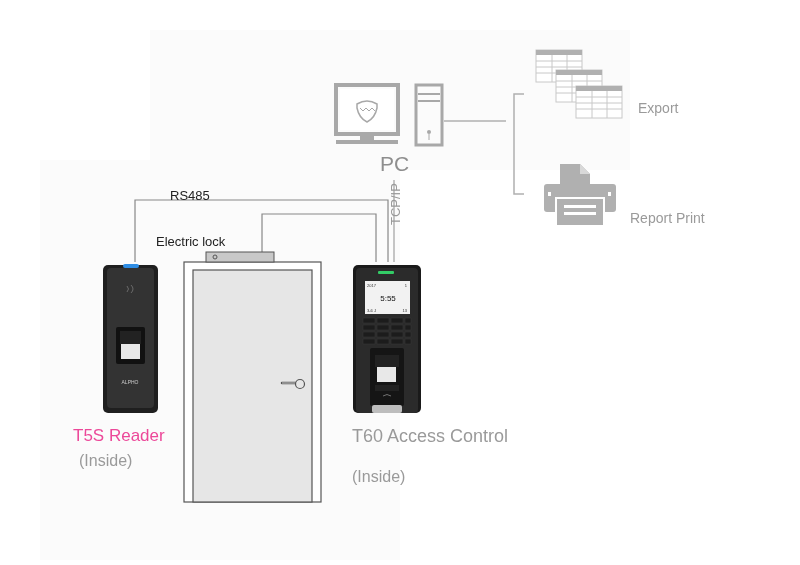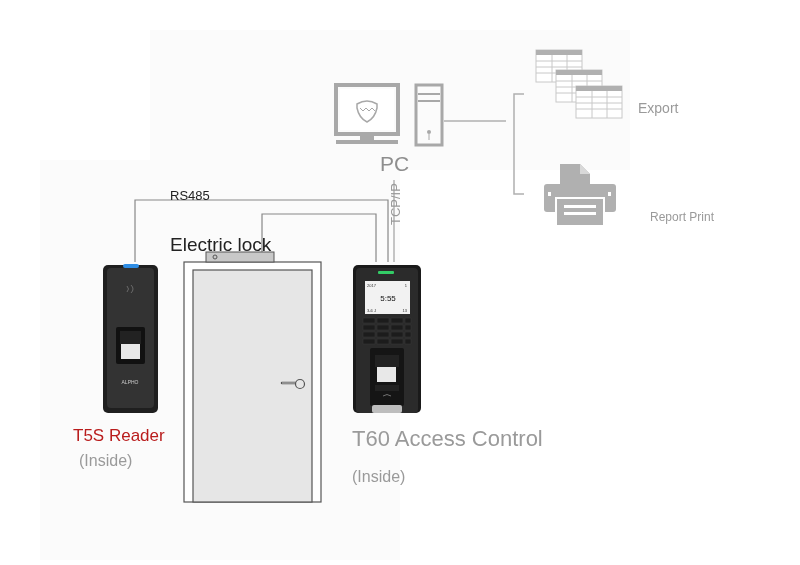--- a/index.html
+++ b/index.html
@@ -147,7 +147,7 @@
 
 <div class="lbl gray-label" style="left:380px;top:152px;font-size:21px;color:#8e8e8e;">PC</div>
 <div class="lbl gray-label" style="left:638px;top:100px;font-size:14px;text-align:right;">Export</div>
-<div class="lbl gray-label" style="left:650px;top:210px;font-size:12px;">Report Print</div>
+<div class="lbl gray-label" style="left:630px;top:210px;font-size:14px;">Report Print</div>
 
 <div class="lbl dark-label" style="left:170px;top:188px;font-size:13px;">RS485</div>
 <div class="lbl dark-label" style="left:170px;top:234px;font-size:19px;">Electric lock</div>

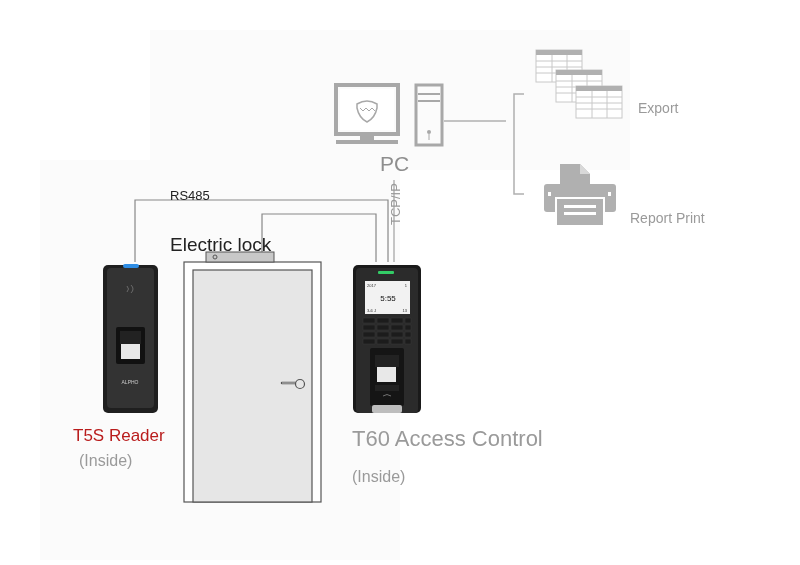--- a/index.html
+++ b/index.html
@@ -150,7 +150,7 @@
 <div class="lbl gray-label" style="left:630px;top:210px;font-size:14px;">Report Print</div>
 
 <div class="lbl dark-label" style="left:170px;top:188px;font-size:13px;">RS485</div>
-<div class="lbl dark-label" style="left:170px;top:234px;font-size:19px;">Electric lock</div>
+<div class="lbl dark-label" style="left:156px;top:234px;font-size:13px;">Electric lock</div>
 <div class="lbl gray-label" style="left:388px;top:225px;font-size:13px;transform:rotate(-90deg);transform-origin:left top;color:#999;">TCP/IP</div>
 
 <div class="lbl" style="left:73px;top:426px;font-size:17px;color:#b91c1c;">T5S Reader</div>

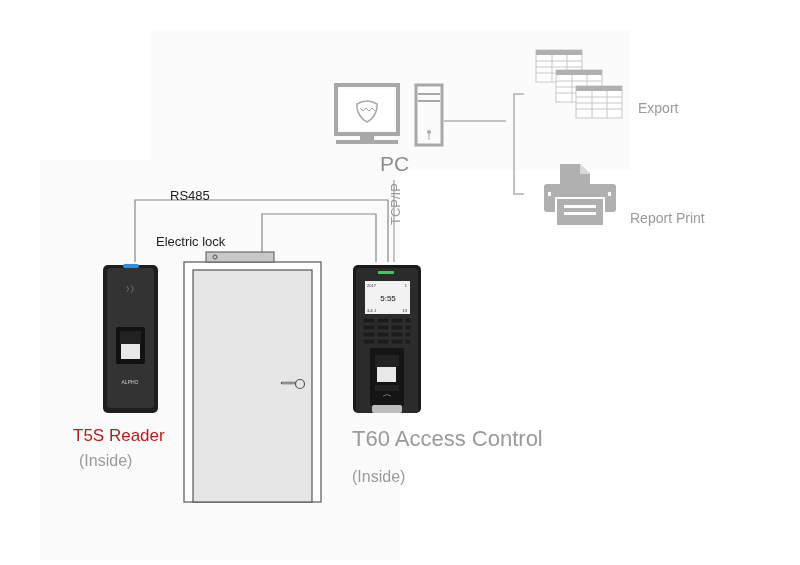--- a/index.html
+++ b/index.html
@@ -153,7 +153,7 @@
 <div class="lbl dark-label" style="left:156px;top:234px;font-size:13px;">Electric lock</div>
 <div class="lbl gray-label" style="left:388px;top:225px;font-size:13px;transform:rotate(-90deg);transform-origin:left top;color:#999;">TCP/IP</div>
 
-<div class="lbl" style="left:73px;top:426px;font-size:17px;color:#b91c1c;">T5S Reader</div>
+<div class="lbl" style="left:73px;top:426px;font-size:17px;color:#ec4899;">T5S Reader</div>
 <div class="lbl gray-label" style="left:79px;top:452px;font-size:16px;">(Inside)</div>
 <div class="lbl gray-label" style="left:352px;top:426px;font-size:22px;">T60 Access Control</div>
 <div class="lbl gray-label" style="left:352px;top:468px;font-size:16px;">(Inside)</div>

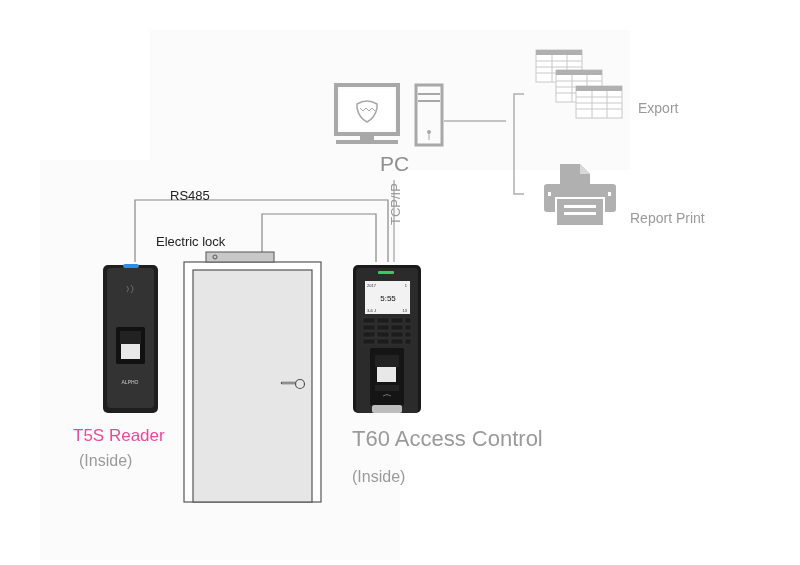--- a/index.html
+++ b/index.html
@@ -155,7 +155,7 @@
 
 <div class="lbl" style="left:73px;top:426px;font-size:17px;color:#ec4899;">T5S Reader</div>
 <div class="lbl gray-label" style="left:79px;top:452px;font-size:16px;">(Inside)</div>
-<div class="lbl gray-label" style="left:352px;top:426px;font-size:22px;">T60 Access Control</div>
+<div class="lbl gray-label" style="left:352px;top:426px;font-size:18px;">T60 Access Control</div>
 <div class="lbl gray-label" style="left:352px;top:468px;font-size:16px;">(Inside)</div>
 
 </body></html>

